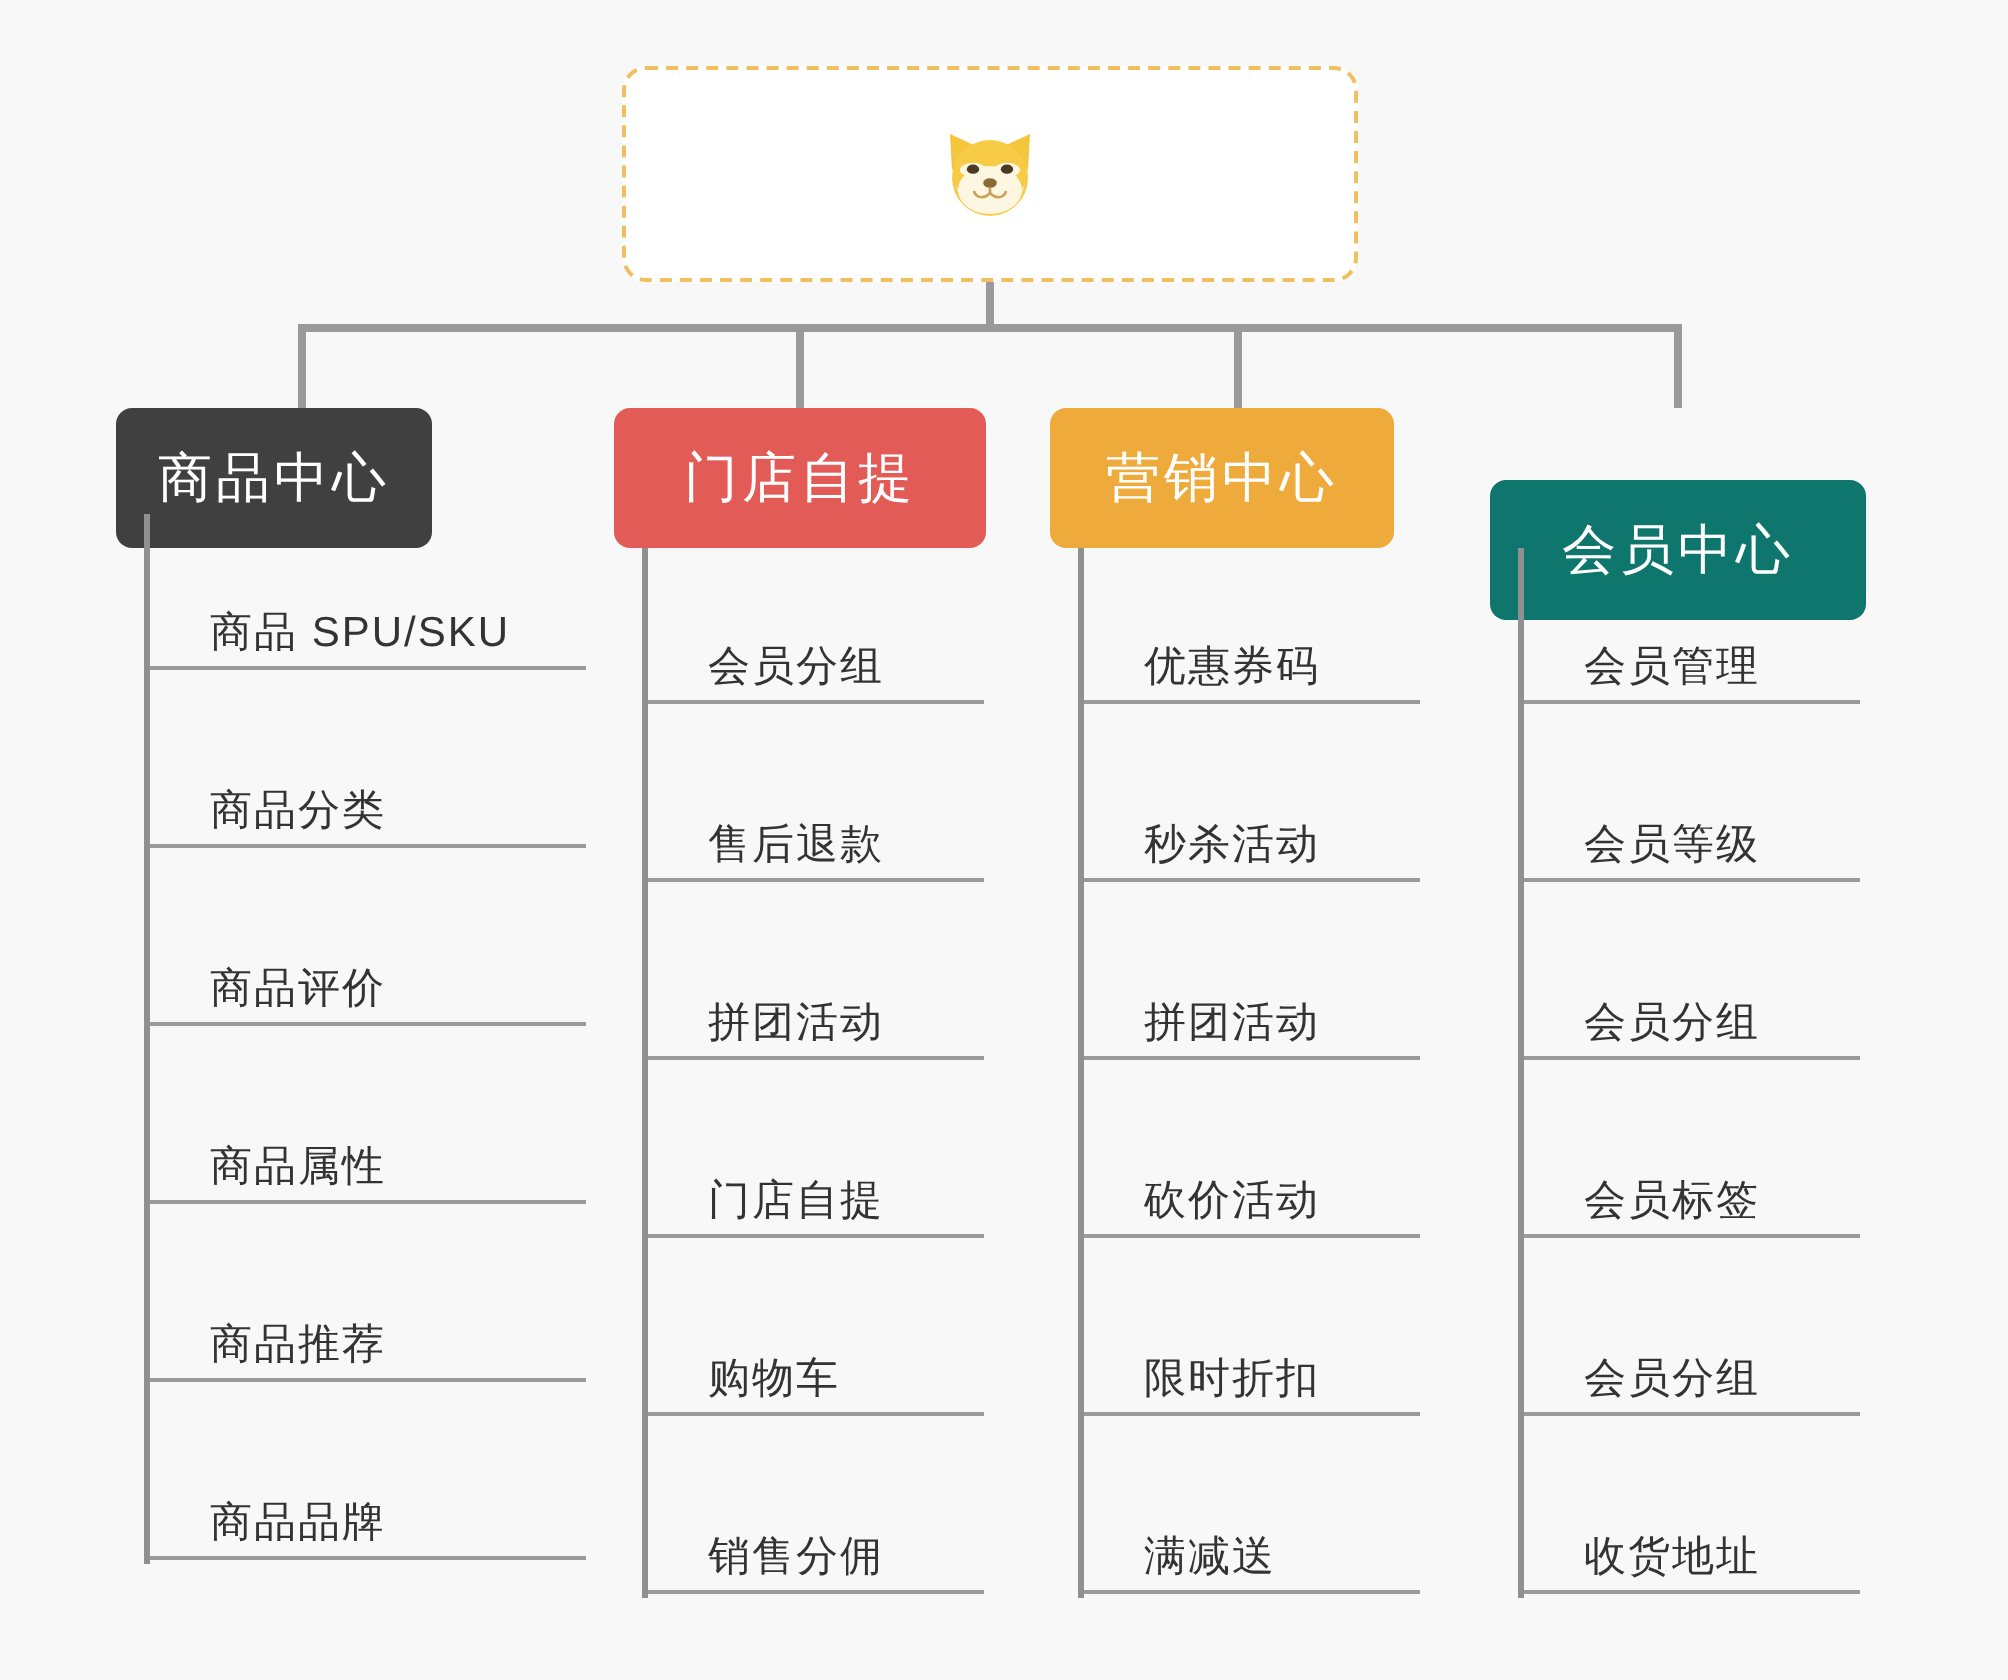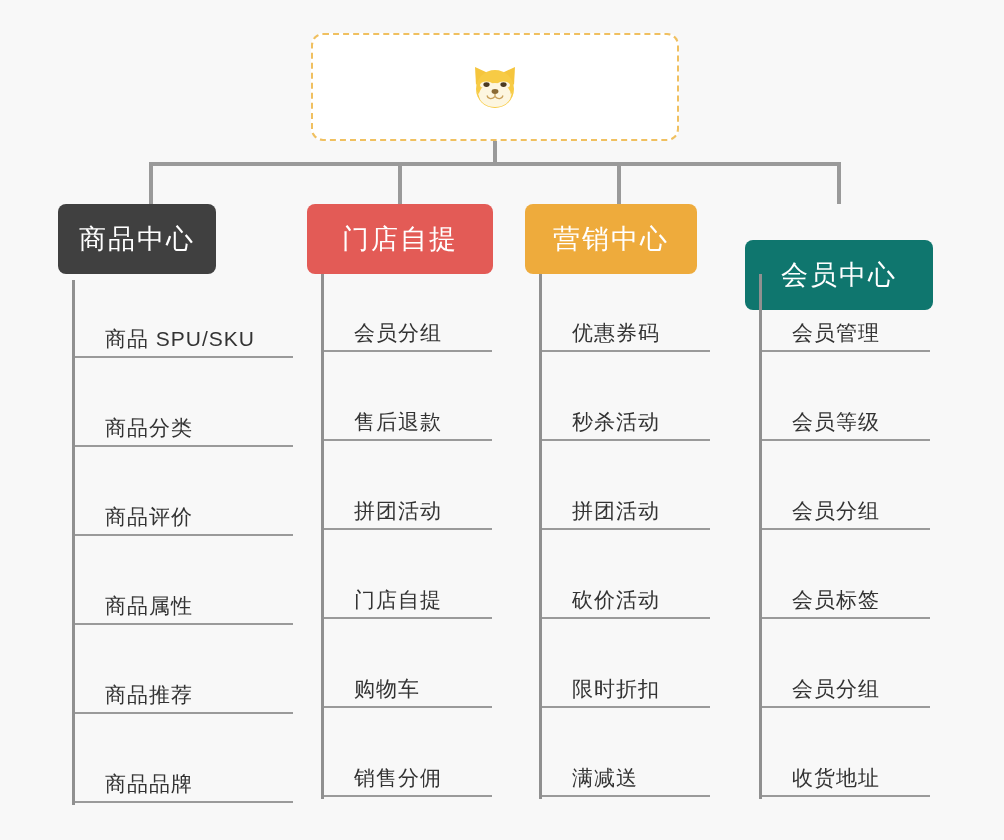--- a/index.html
+++ b/index.html
@@ -150,7 +150,7 @@
       <div class="category" style="left: 58px; top: 204px; width: 158px; background-color: #404040;">
         <span>商品中心</span>
       </div>
-      <div class="branch" style="left: 72px; top: 280px; width: 222px; height: 527px;">
+      <div class="branch" style="left: 72px; top: 257px; width: 222px; height: 527px;">
         <div class="spine" style="height: 525px;"></div>
         <div class="leaf" style="top: 78px; width: 218px;">
           <div class="leaf-underline" style="width: 218px;"></div>

